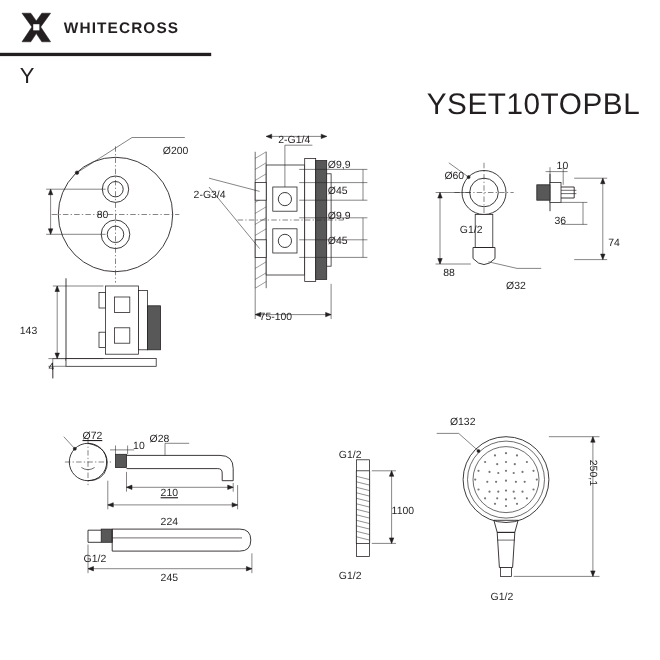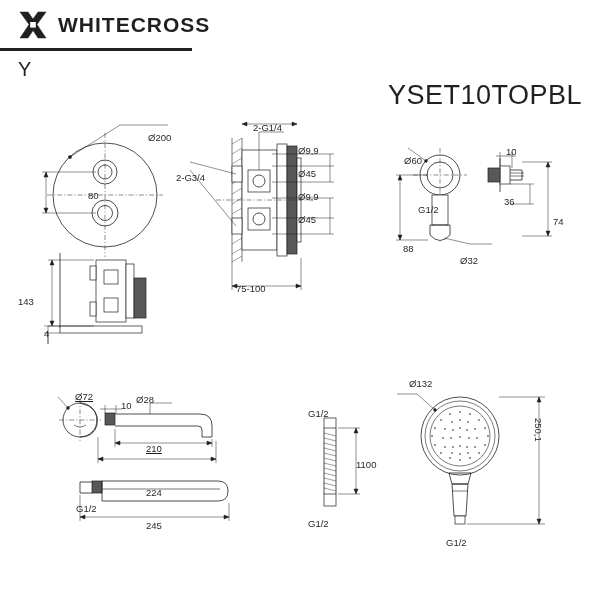--- a/index.html
+++ b/index.html
@@ -20,7 +20,7 @@
   }
   .brand-mark { width:30px; height:30px; position:relative; }
   .brand-name {
-    font-size:21px; font-weight:bold; letter-spacing:1px; color:#231f20;
+    font-size:14px; font-weight:bold; letter-spacing:1px; color:#231f20;
   }
   .rule {
     position:absolute; left:0; top:48px; width:192px; height:3px; background:#231f20;

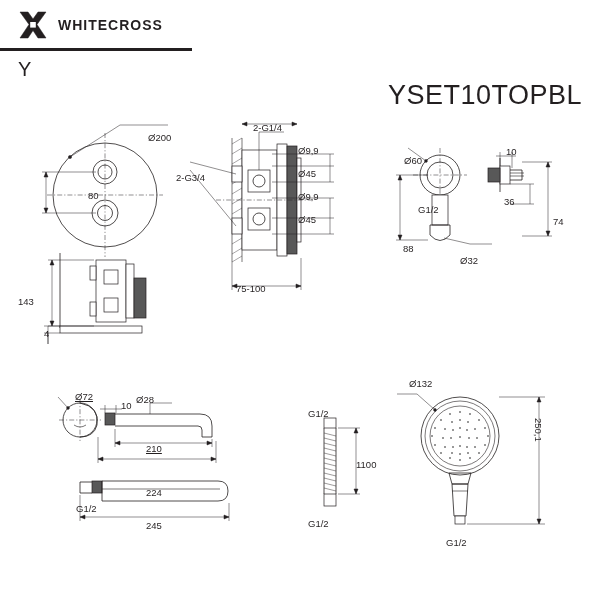--- a/index.html
+++ b/index.html
@@ -297,7 +297,7 @@
     <div class="lbl" style="left:121px; top:400px;">10</div>
     <div class="lbl" style="left:136px; top:394px;">Ø28</div>
     <div class="lbl" style="left:146px; top:443px;text-decoration:underline;">210</div>
-    <div class="lbl" style="left:146px; top:487px;">224</div>
+    <div class="lbl" style="left:146px; top:469px;">224</div>
     <div class="lbl" style="left:76px; top:503px;">G1/2</div>
     <div class="lbl" style="left:146px; top:520px;">245</div>
   </div>

